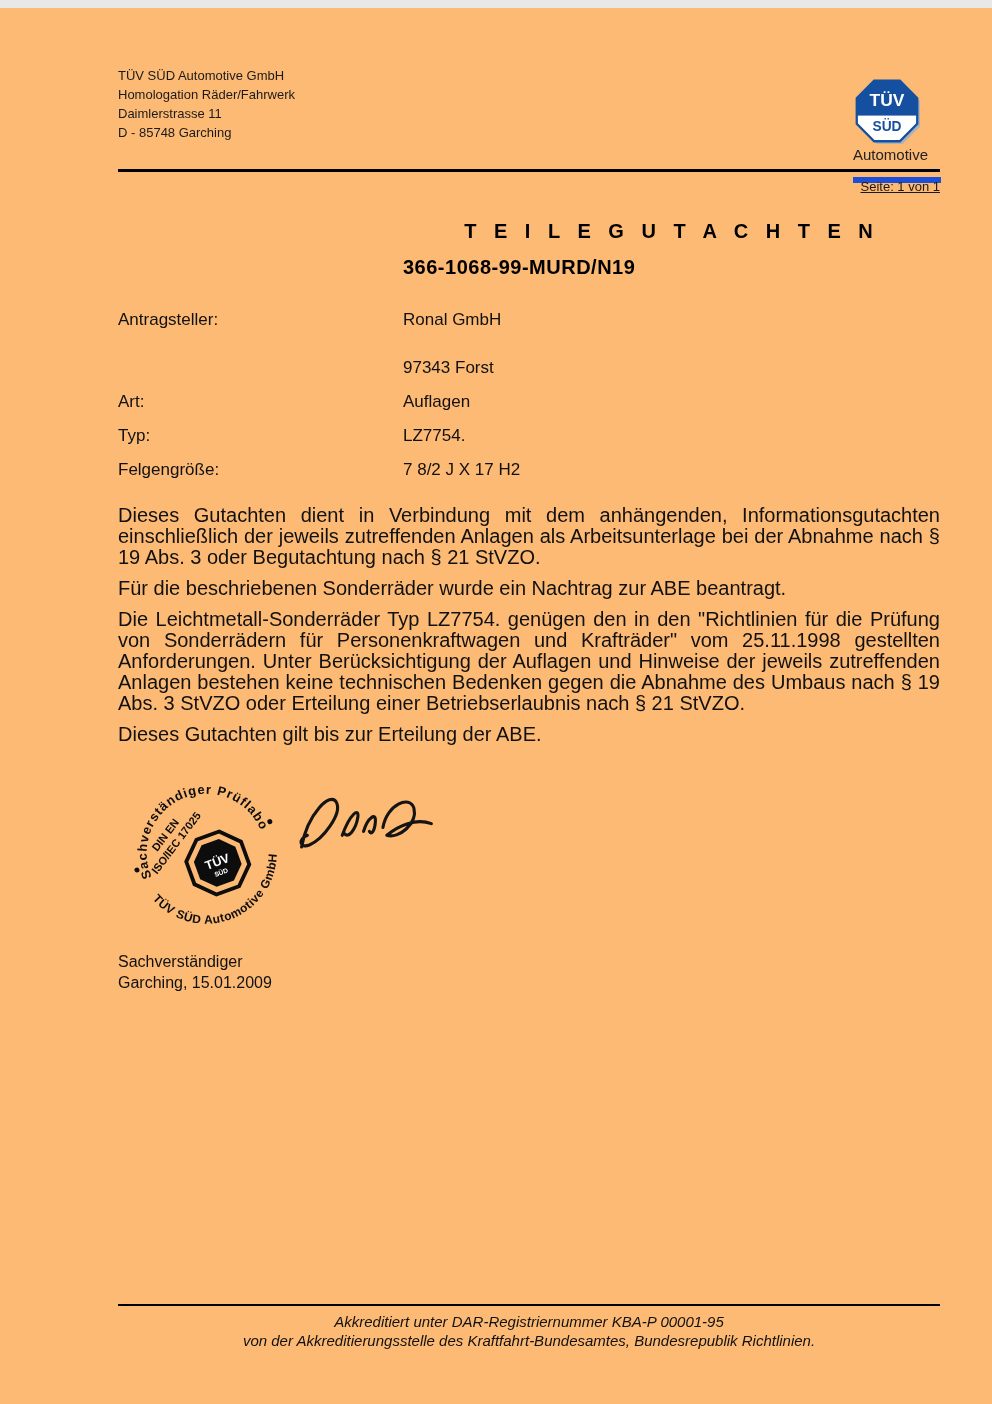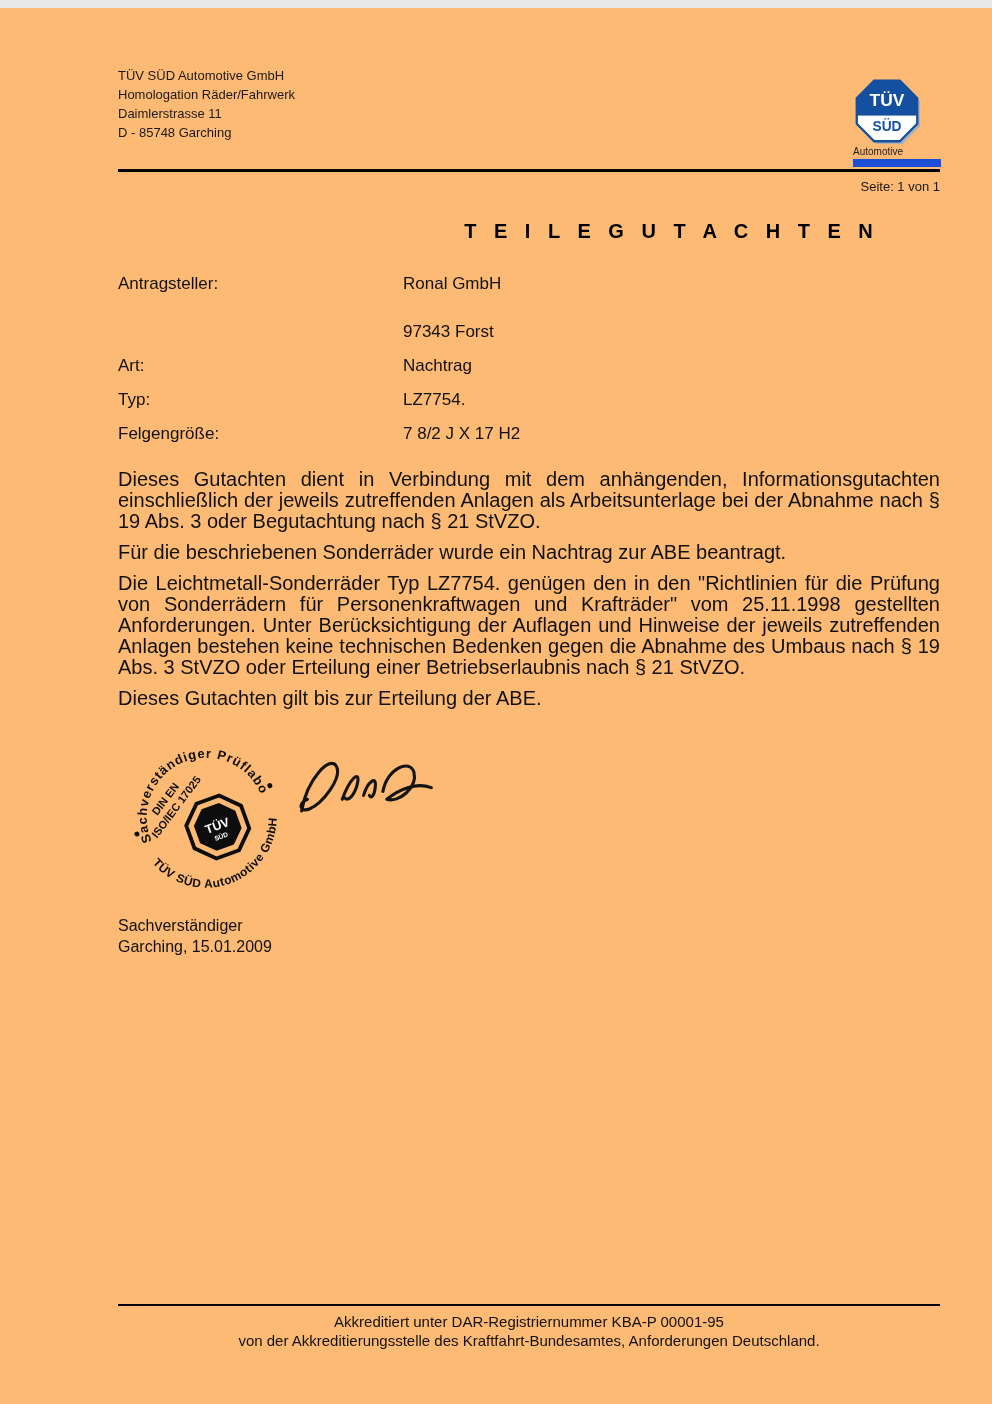--- a/index.html
+++ b/index.html
@@ -35,10 +35,10 @@
   .logo-caption {
     display: block;
     margin-top: 2px;
-    padding-bottom: 2px;
-    font-size: 10px;
+    padding-bottom: 14px;
+    font-size: 15px;
     color: #222;
-    border-bottom: 8px solid #1d4ed8;
+    border-bottom: 6px solid #1d4ed8;
   }
 
   

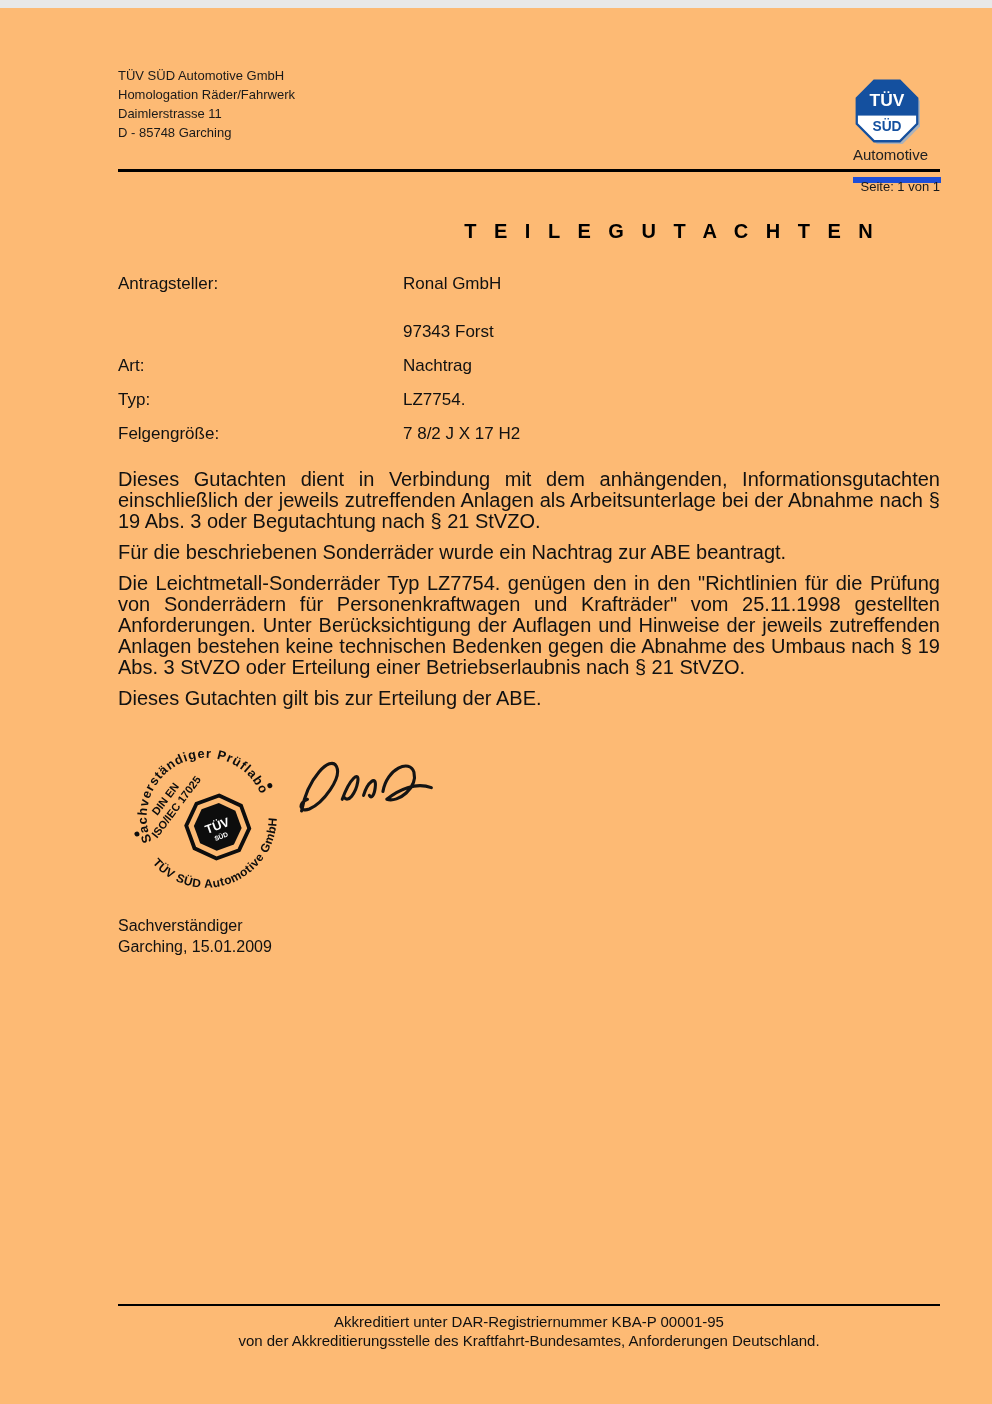--- a/index.html
+++ b/index.html
@@ -58,6 +58,7 @@
     text-align: right;
     font-size: 13px;
     color: #1a1a1a;
+    text-decoration: underline;
   }
 
   

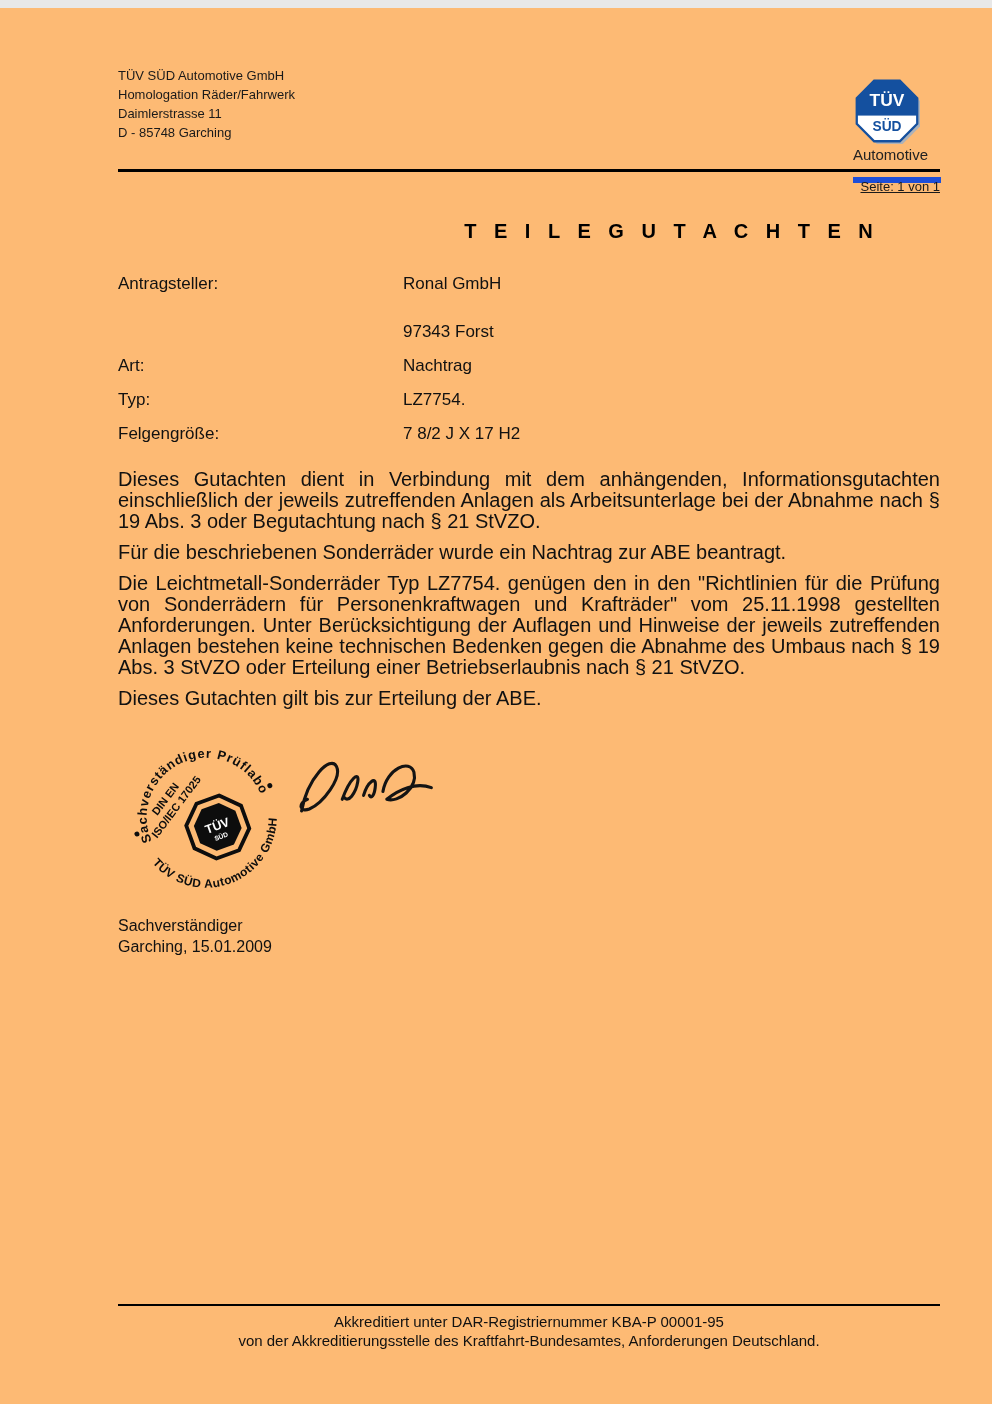--- a/index.html
+++ b/index.html
@@ -172,6 +172,7 @@
 
     <div class="title-block">
       <div class="doc-heading">T E I L E G U T A C H T E N</div>
+      <div class="doc-number">366-1068-99-MURD/N19</div>
     </div>
 
     <div class="fields">

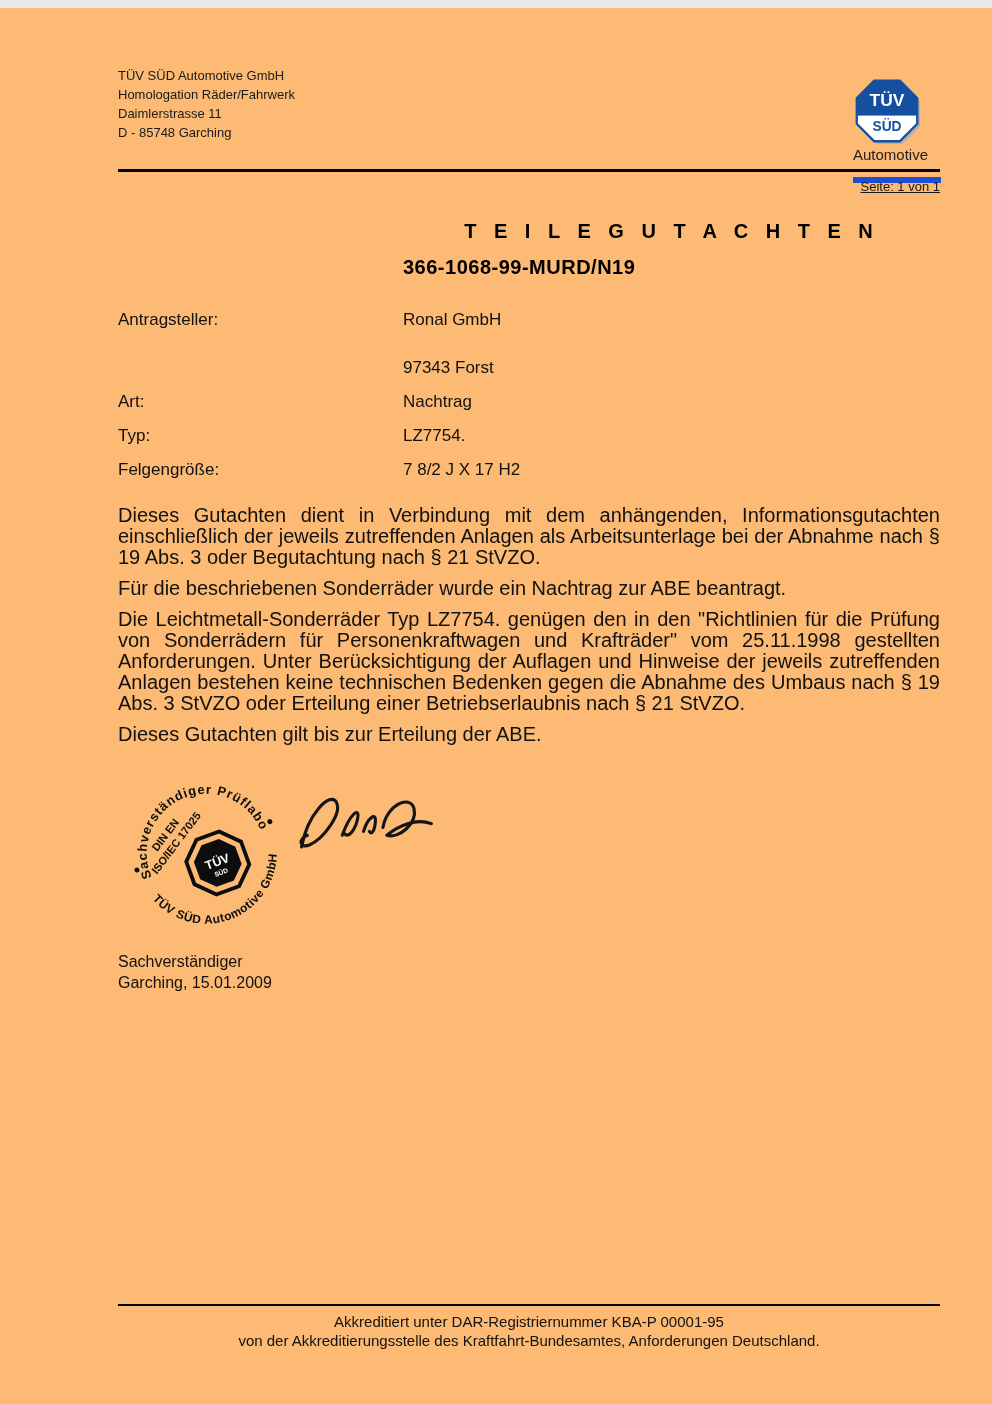--- a/index.html
+++ b/index.html
@@ -186,7 +186,7 @@
       </div>
       <div class="field-row">
         <div class="field-label">Art:</div>
-        <div class="field-value">Nachtrag</div>
+        <div class="field-value">Auflagen</div>
       </div>
       <div class="field-row">
         <div class="field-label">Typ:</div>

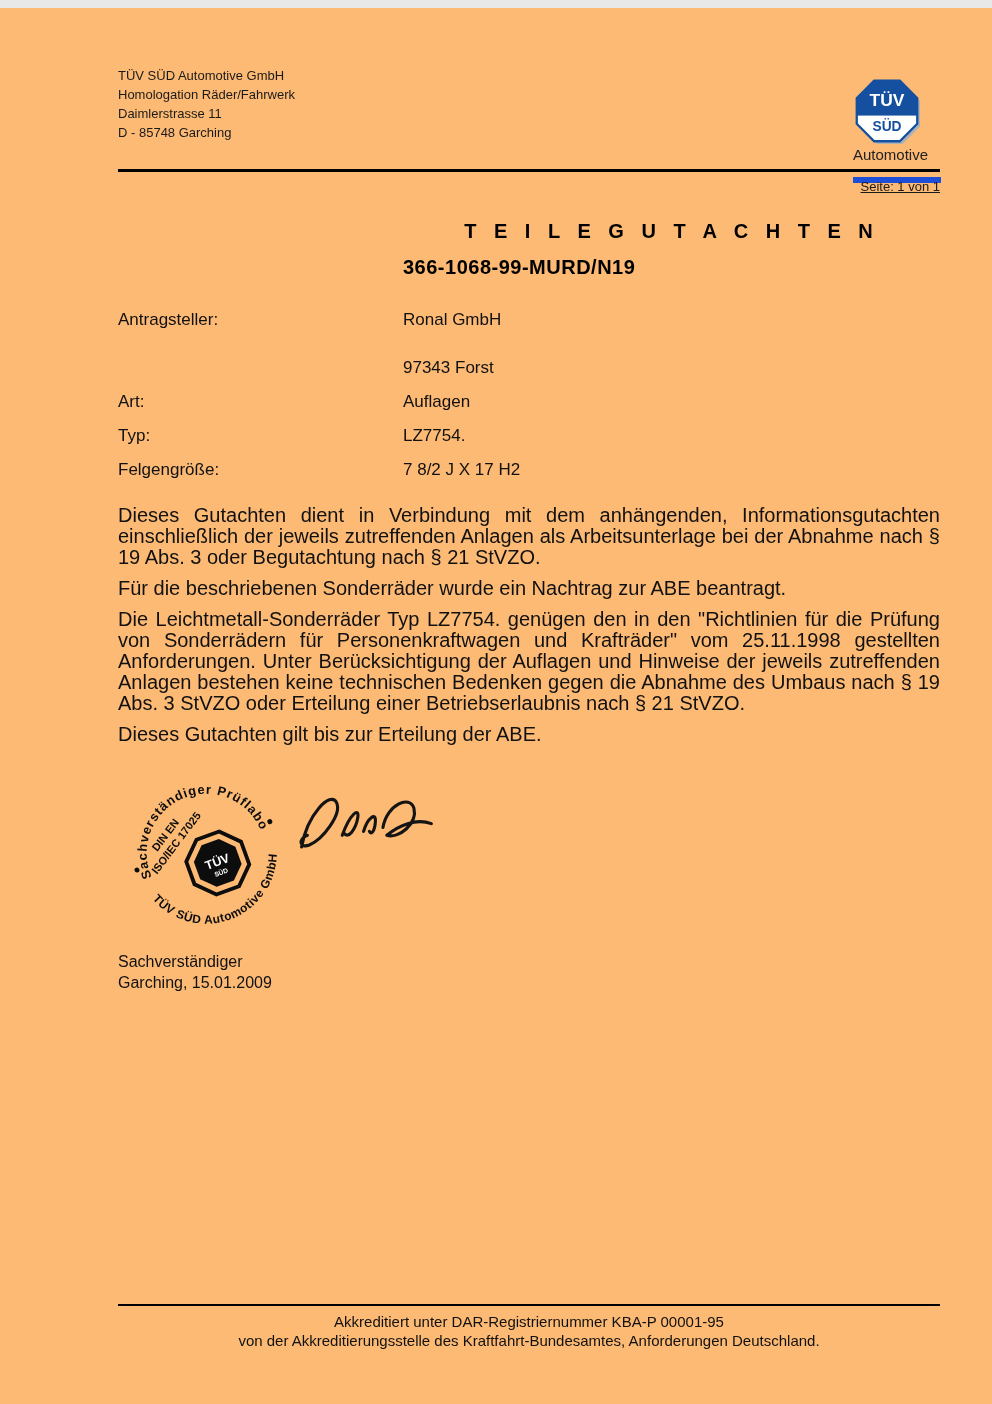--- a/index.html
+++ b/index.html
@@ -126,6 +126,7 @@
     left: 118px;
     top: 1296px;
     width: 822px;
+    font-style: italic;
   }
   .rule-bottom { width: 822px; height: 2px; background: #000; }
   .footer-text {

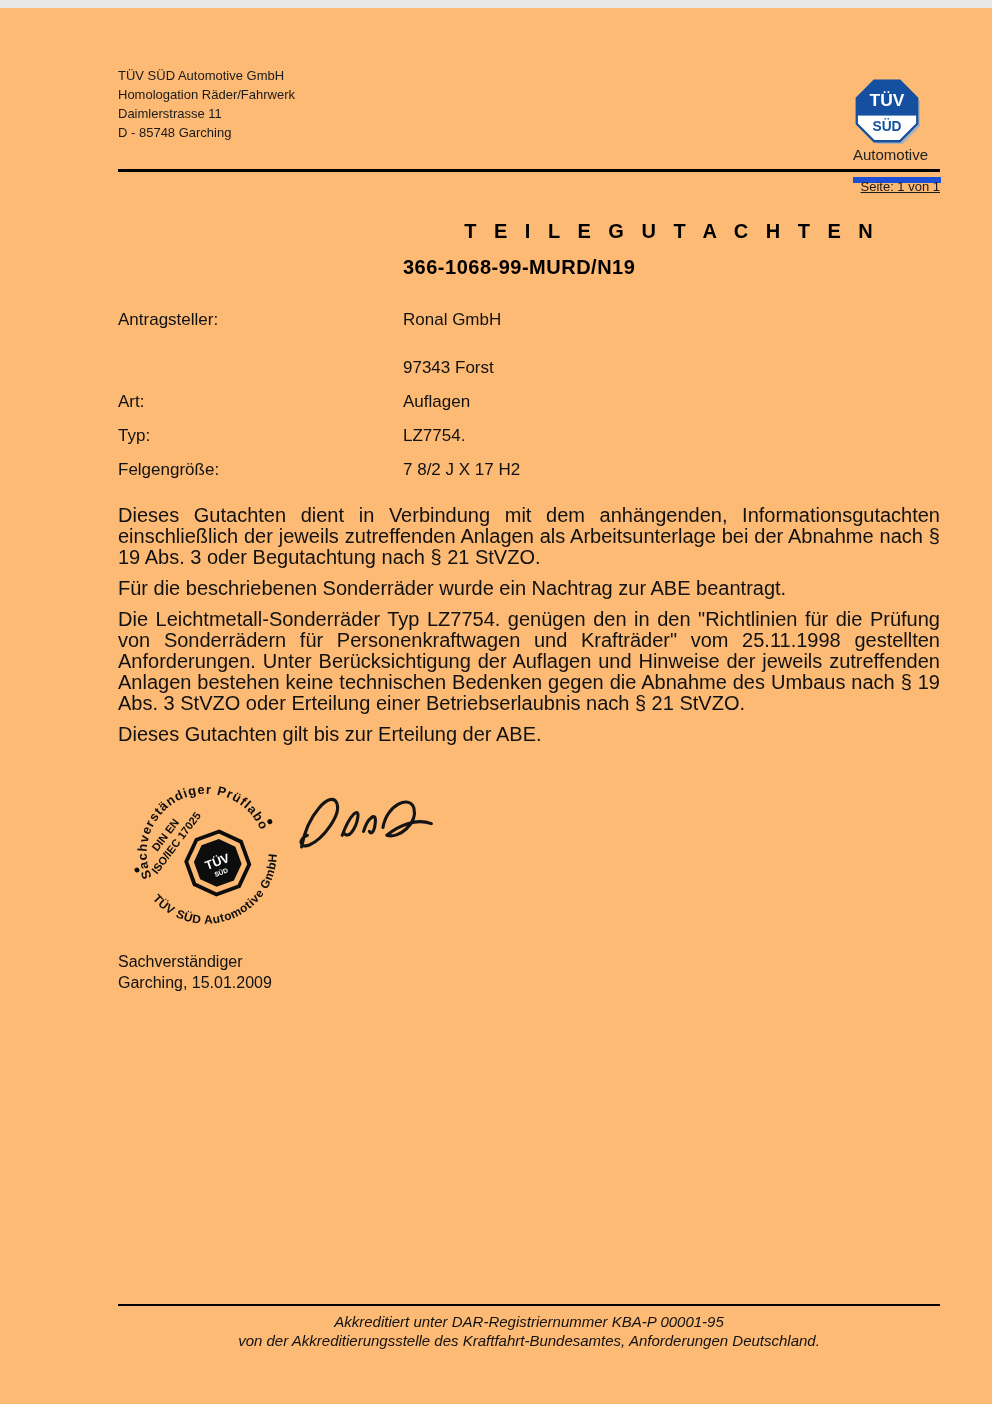--- a/index.html
+++ b/index.html
@@ -255,7 +255,7 @@
     <div class="rule-bottom"></div>
     <div class="footer-text">
       <div>Akkreditiert unter DAR-Registriernummer KBA-P 00001-95</div>
-      <div>von der Akkreditierungsstelle des Kraftfahrt-Bundesamtes, Anforderungen Deutschland.</div>
+      <div>von der Akkreditierungsstelle des Kraftfahrt-Bundesamtes, Bundesrepublik Richtlinien.</div>
     </div>
   </div>
 

